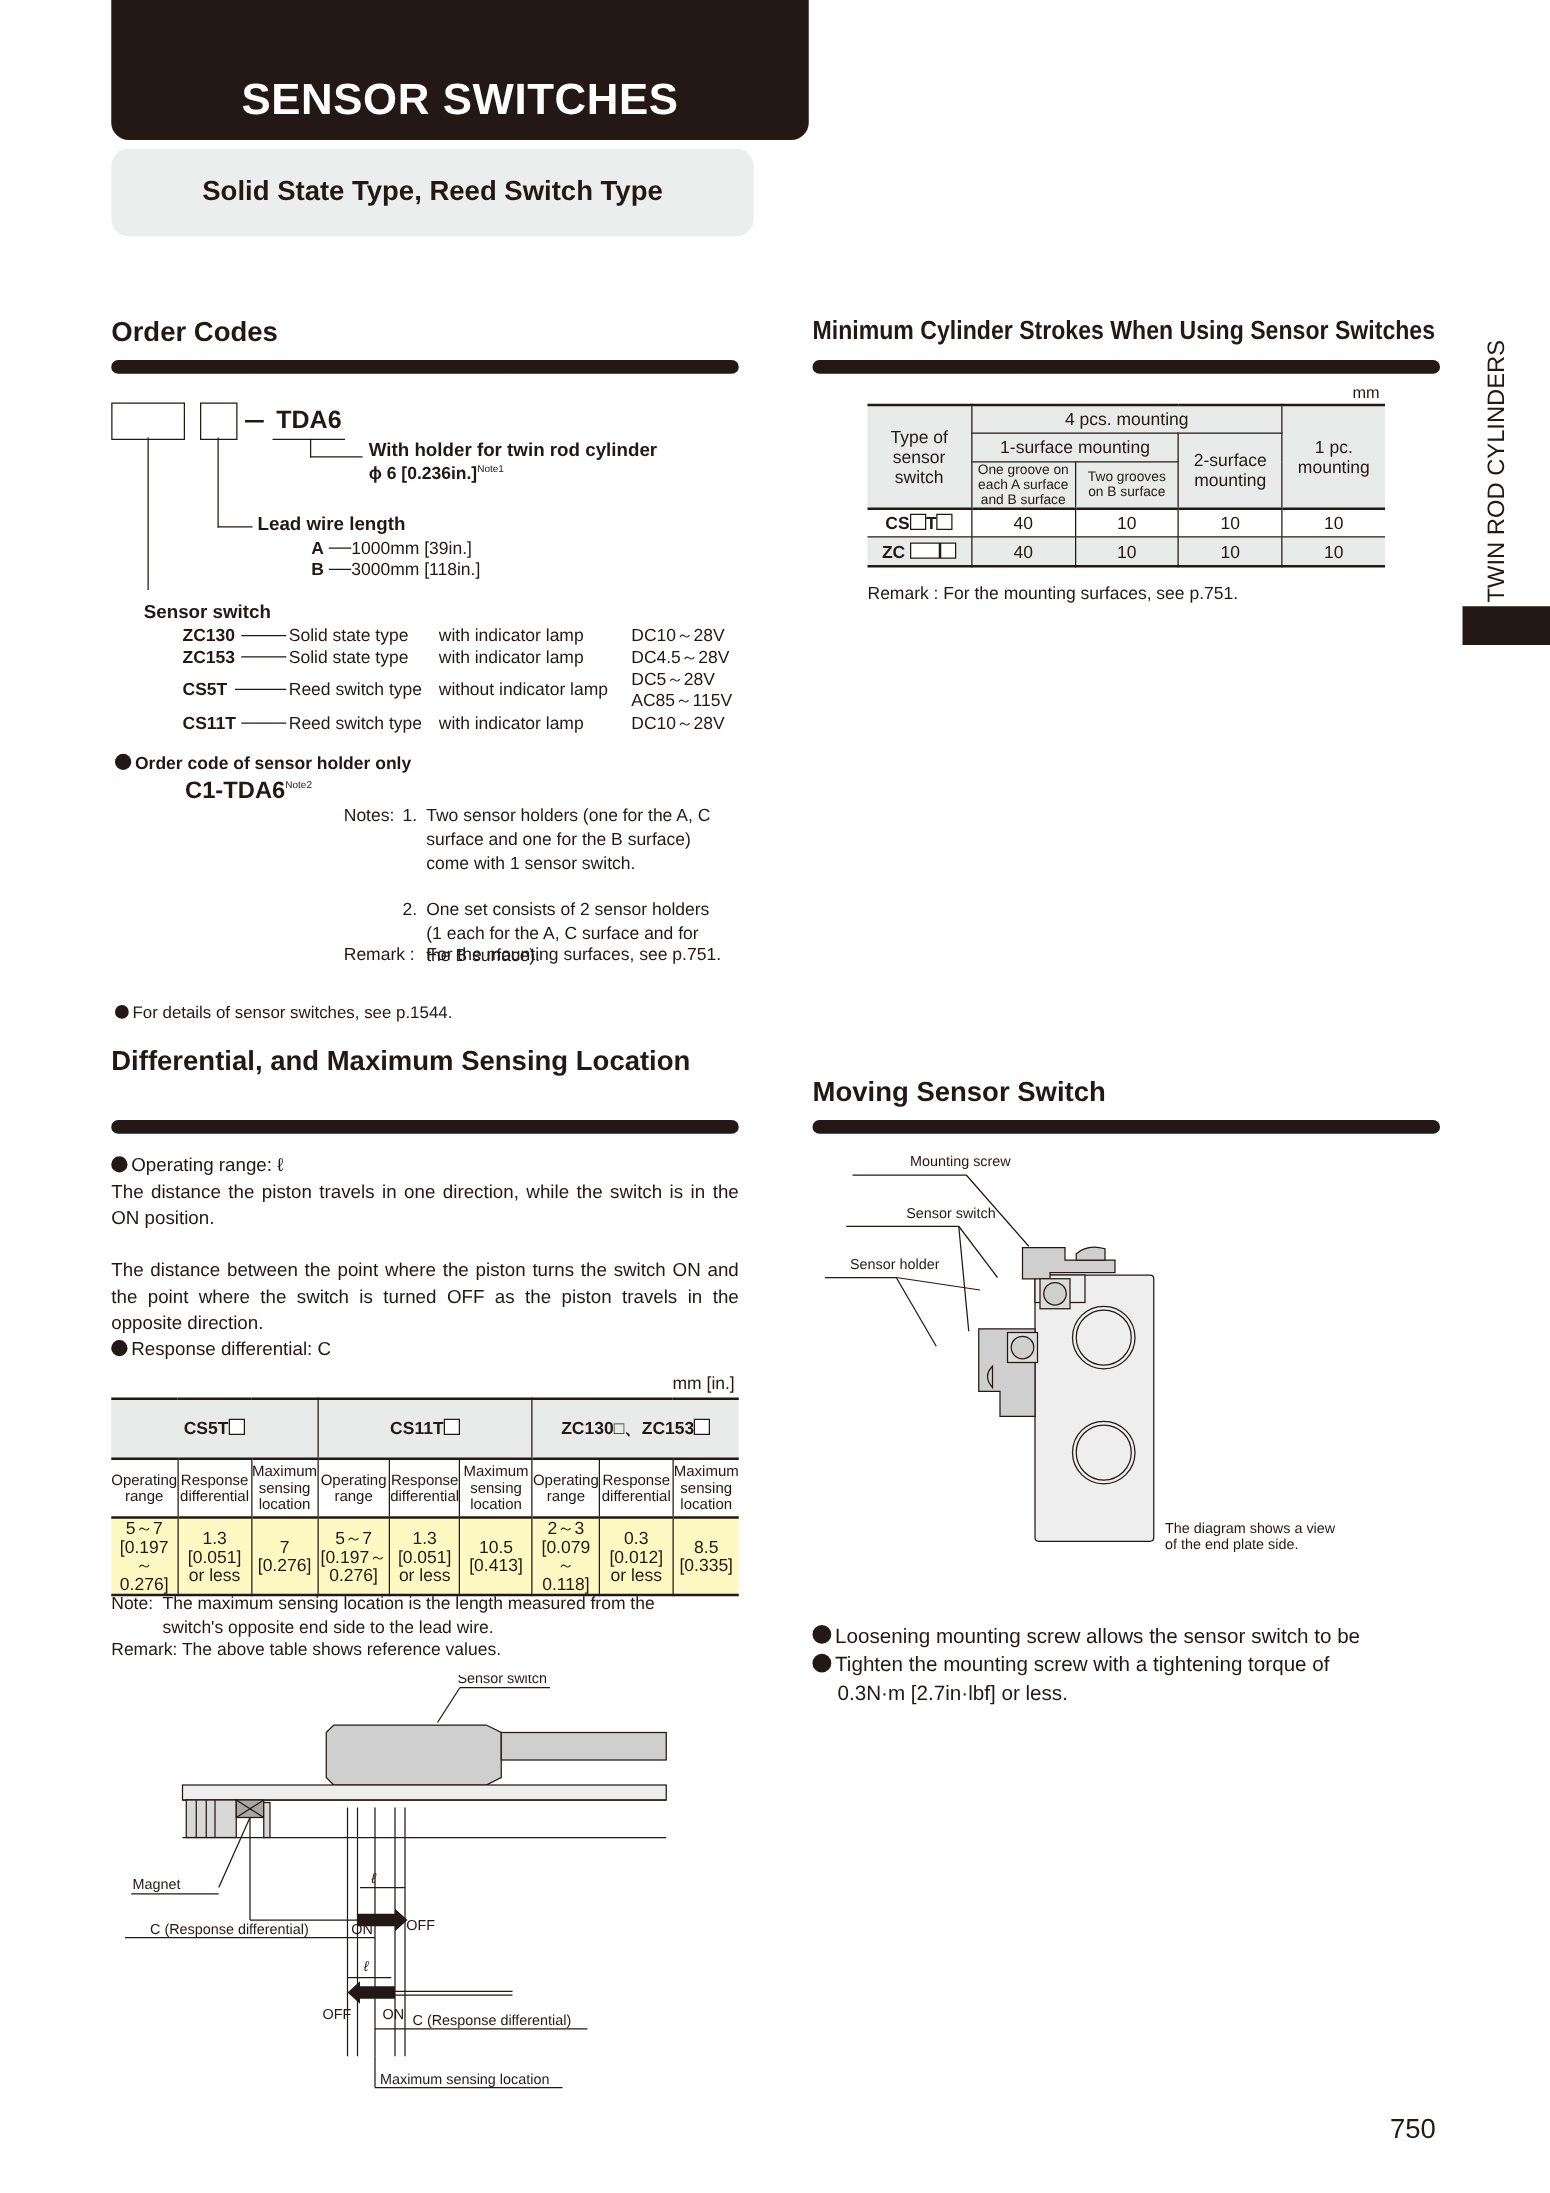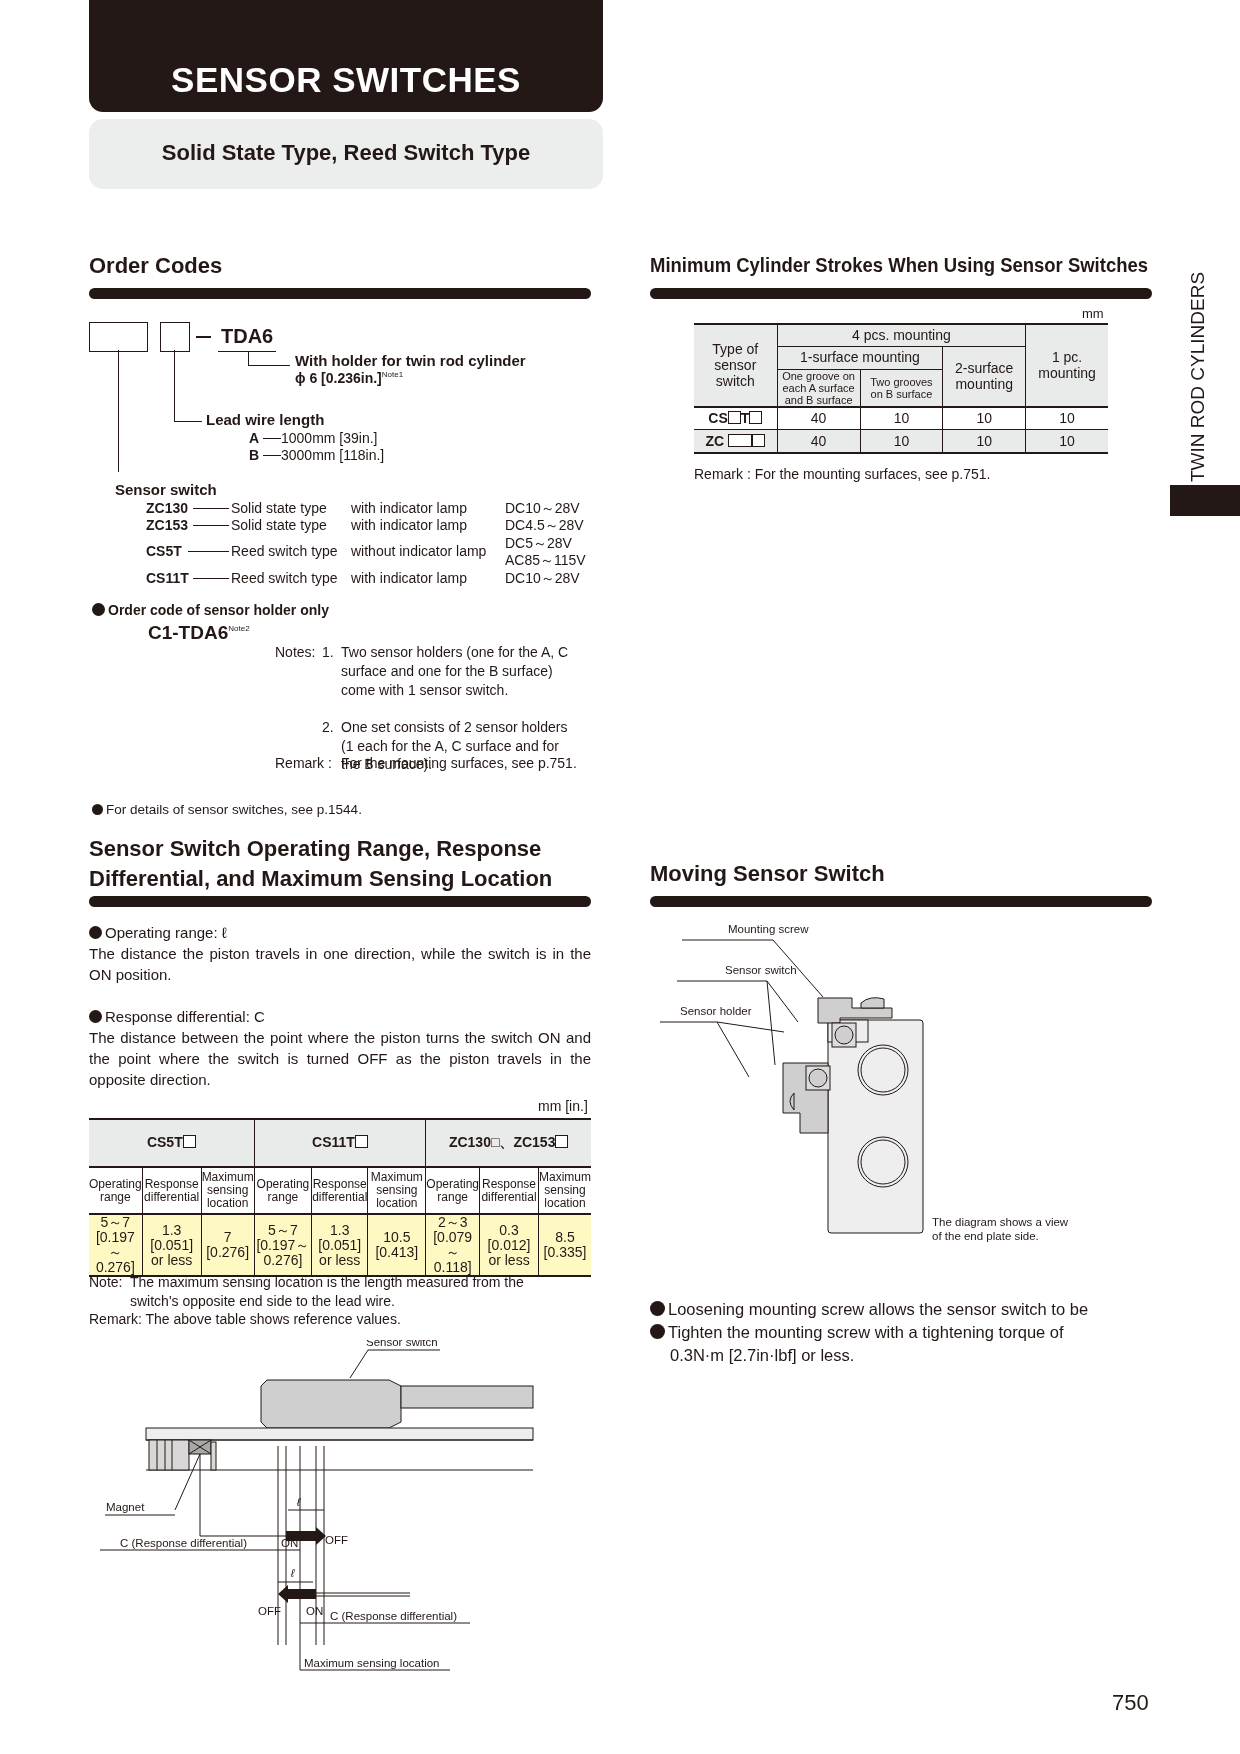--- a/index.html
+++ b/index.html
@@ -7,7 +7,7 @@
          font-family:"Liberation Sans", sans-serif; color:#231815; }
   .abs { position:absolute; }
   .banner { left:89px; top:0; width:514px; height:112px; background:#231815;
-            border-radius:0 0 14px 14px; }
+            border-radius:0 0 14px 14px;padding-left:44px; }
   .banner-title { position:absolute; left:0; right:0; top:60px; text-align:center;
                   color:#fff; font-weight:bold; font-size:35px; letter-spacing:0.5px; }
   .subbanner { left:89px; top:119px; width:514px; height:70px; background:#eceded;

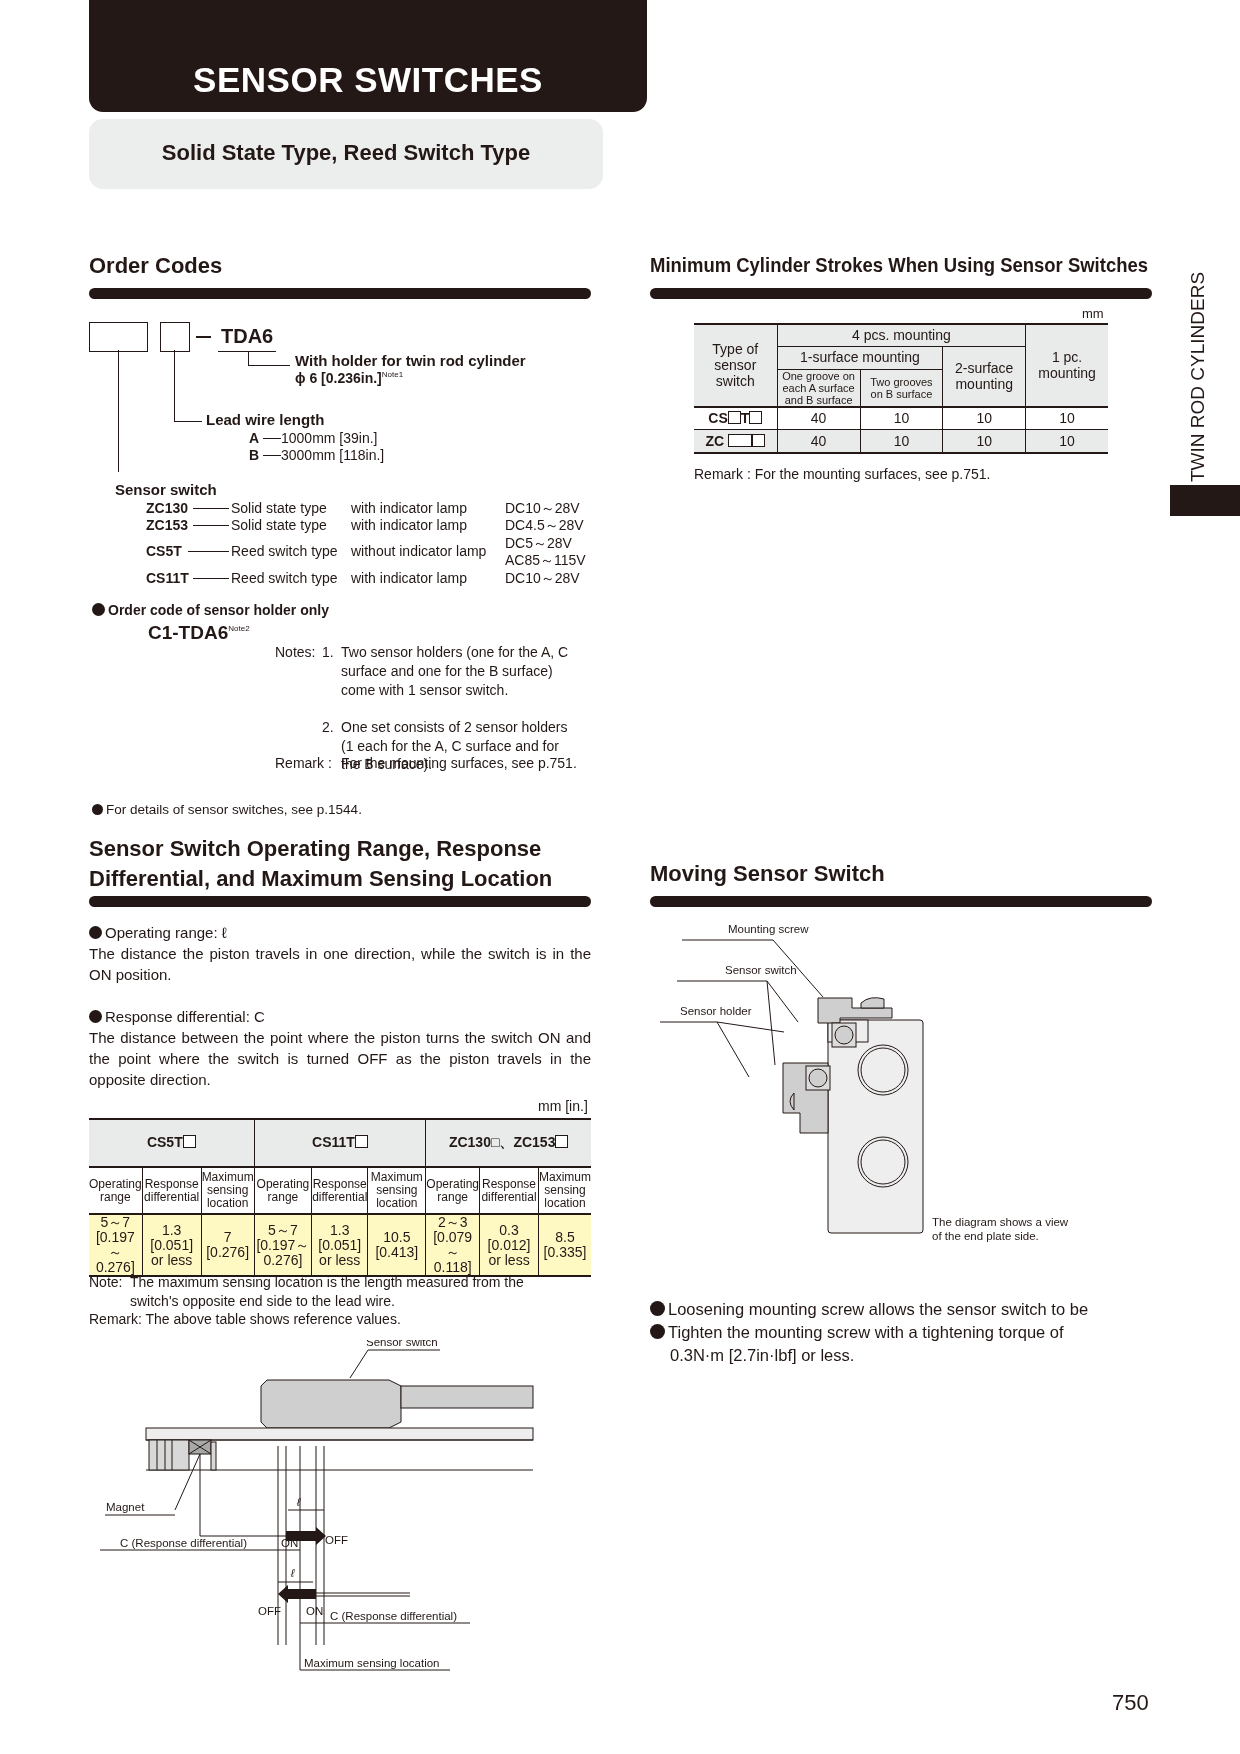--- a/index.html
+++ b/index.html
@@ -202,7 +202,6 @@
 <div class="abs small" style="left:694px; top:466px;">Remark : For the mounting surfaces, see p.751.</div>
 
 <div class="abs sec-title" style="left:89px; top:834px; line-height:30px;">
-  <div>Sensor Switch Operating Range, Response</div>
   <div>Differential, and Maximum Sensing Location</div>
 </div>
 <div class="abs rule" style="left:89px; top:896px; width:502px;"></div>

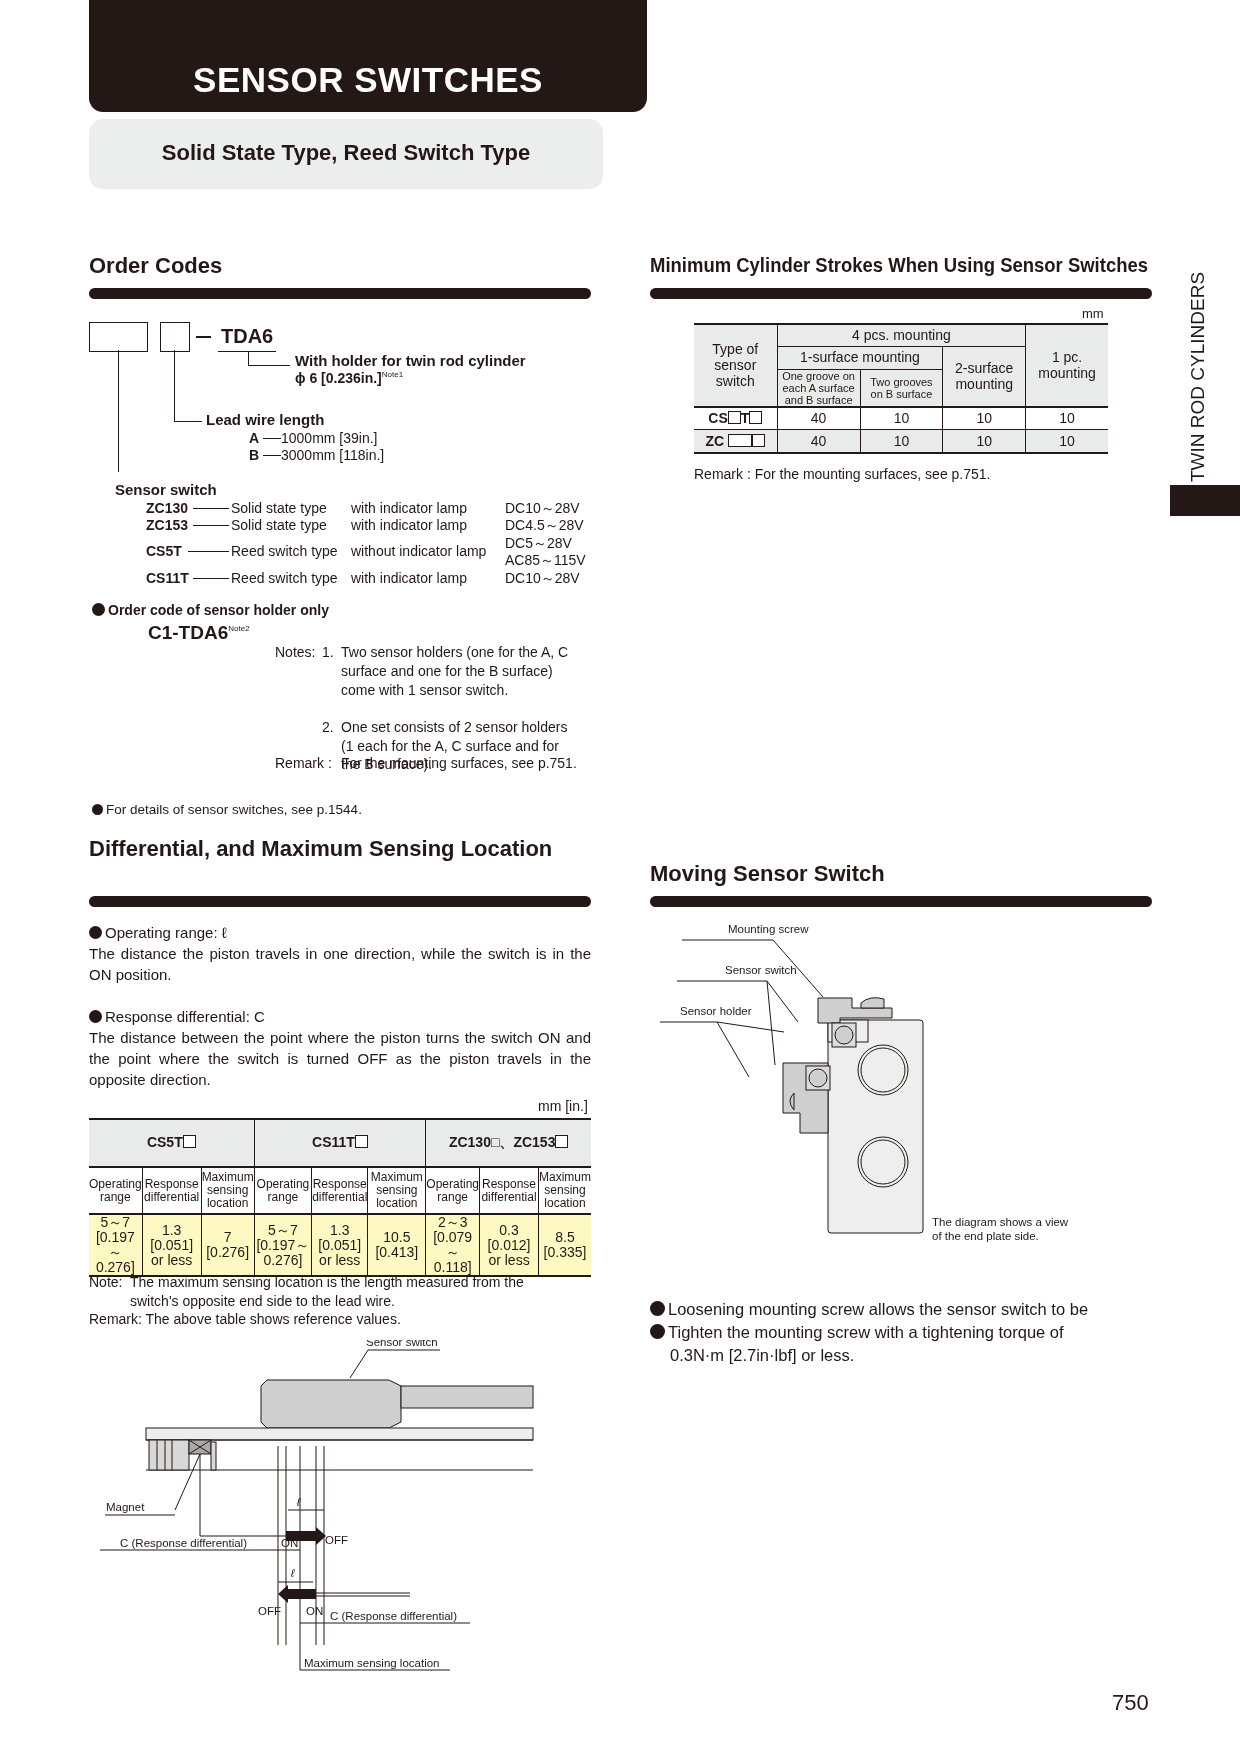--- a/index.html
+++ b/index.html
@@ -210,8 +210,8 @@
   <div class="para"><span class="dot"></span><span>Operating range:  ℓ</span></div>
   <div class="para" style="text-align-last:left;">The distance the piston travels in one direction, while the switch is in the ON position.</div>
   <div style="height:21px;"></div>
+  <div class="para">The distance between the point where the piston turns the switch ON and the point where the switch is turned OFF as the piston travels in the opposite direction.</div>
   <div class="para"><span class="dot"></span><span>Response differential: C</span></div>
-  <div class="para">The distance between the point where the piston turns the switch ON and the point where the switch is turned OFF as the piston travels in the opposite direction.</div>
 </div>
 
 <div class="abs" style="left:538px; top:1098px; font-size:14px;">mm [in.]</div>

